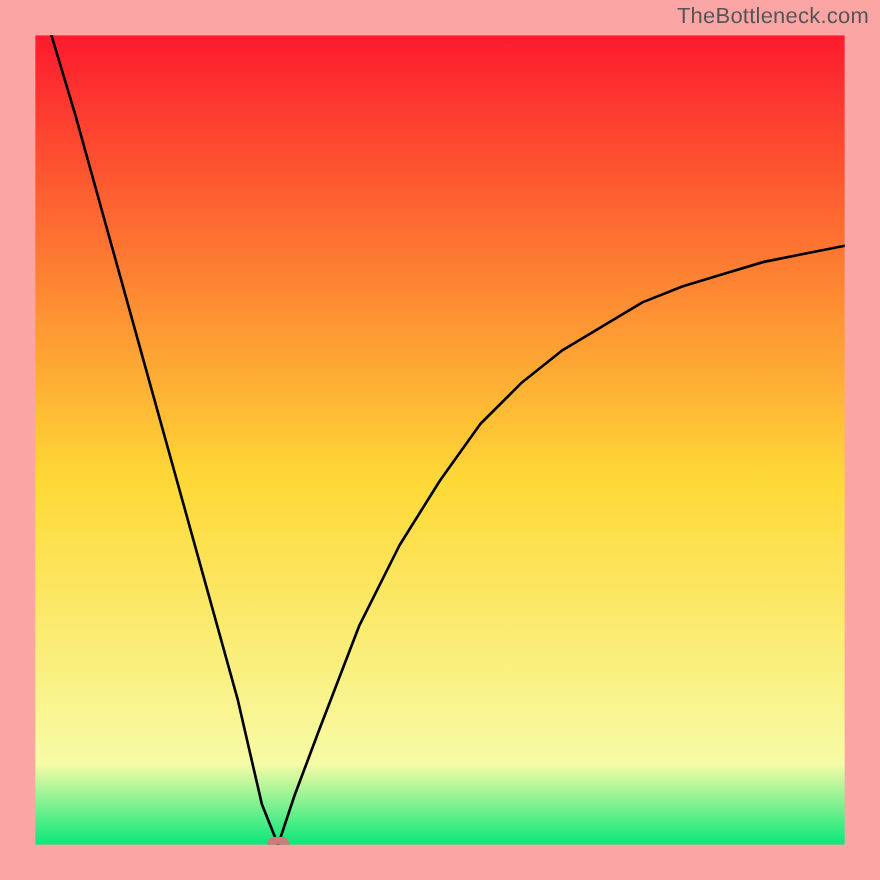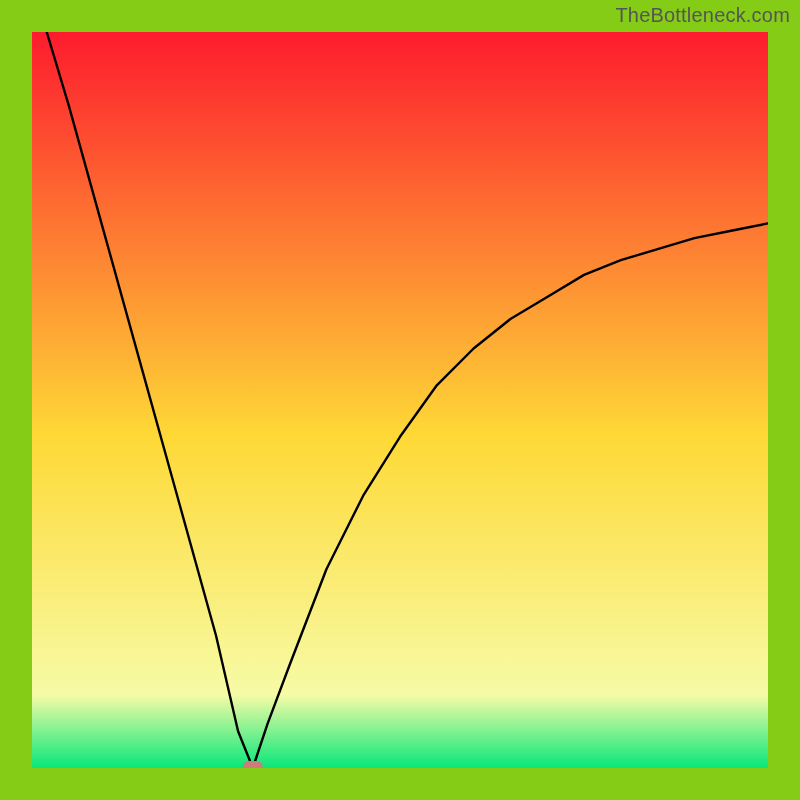--- a/index.html
+++ b/index.html
@@ -15,7 +15,7 @@
     position: relative;
     width: 800px;
     height: 800px;
-    background: #84cc16;
+    background: #fca5a5;
   }
   .watermark {
     position: absolute;

